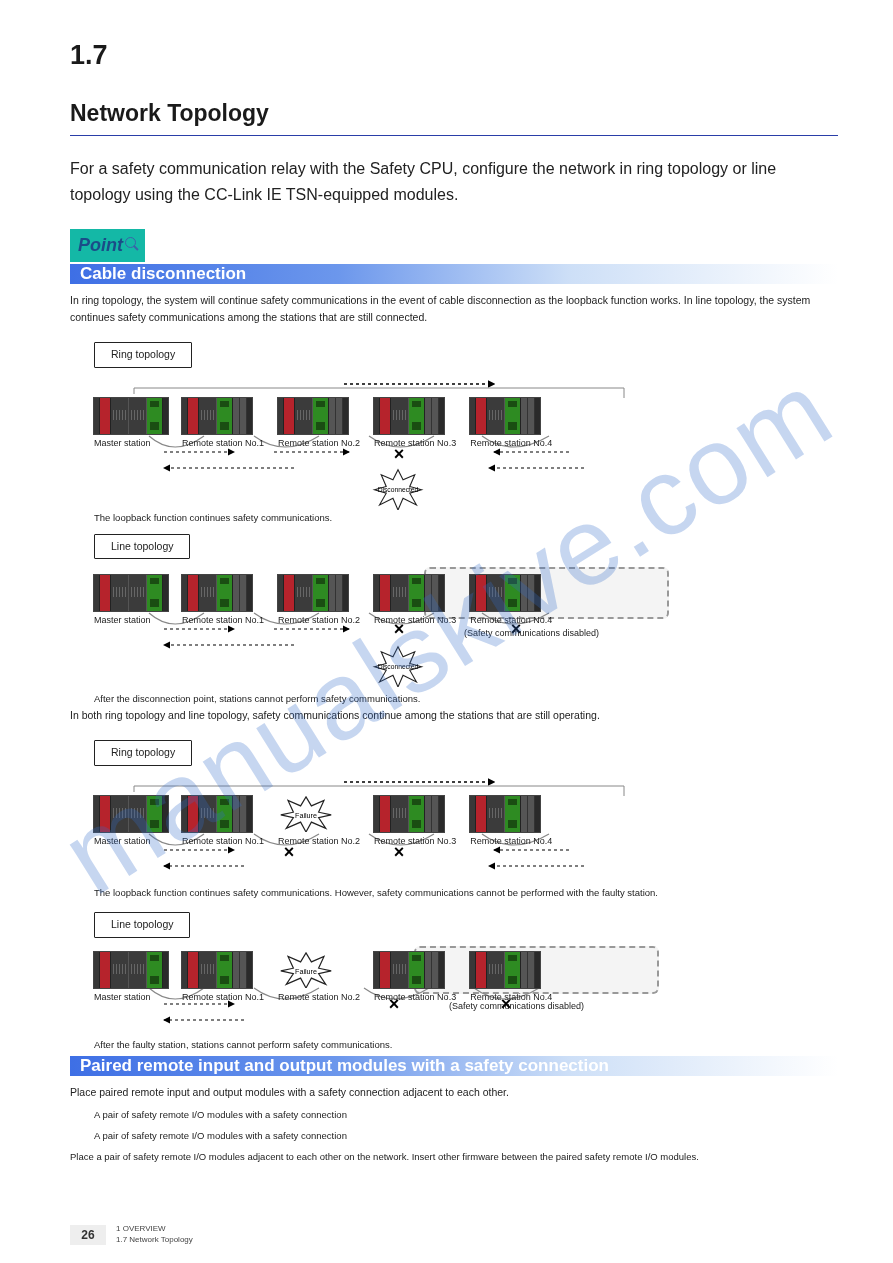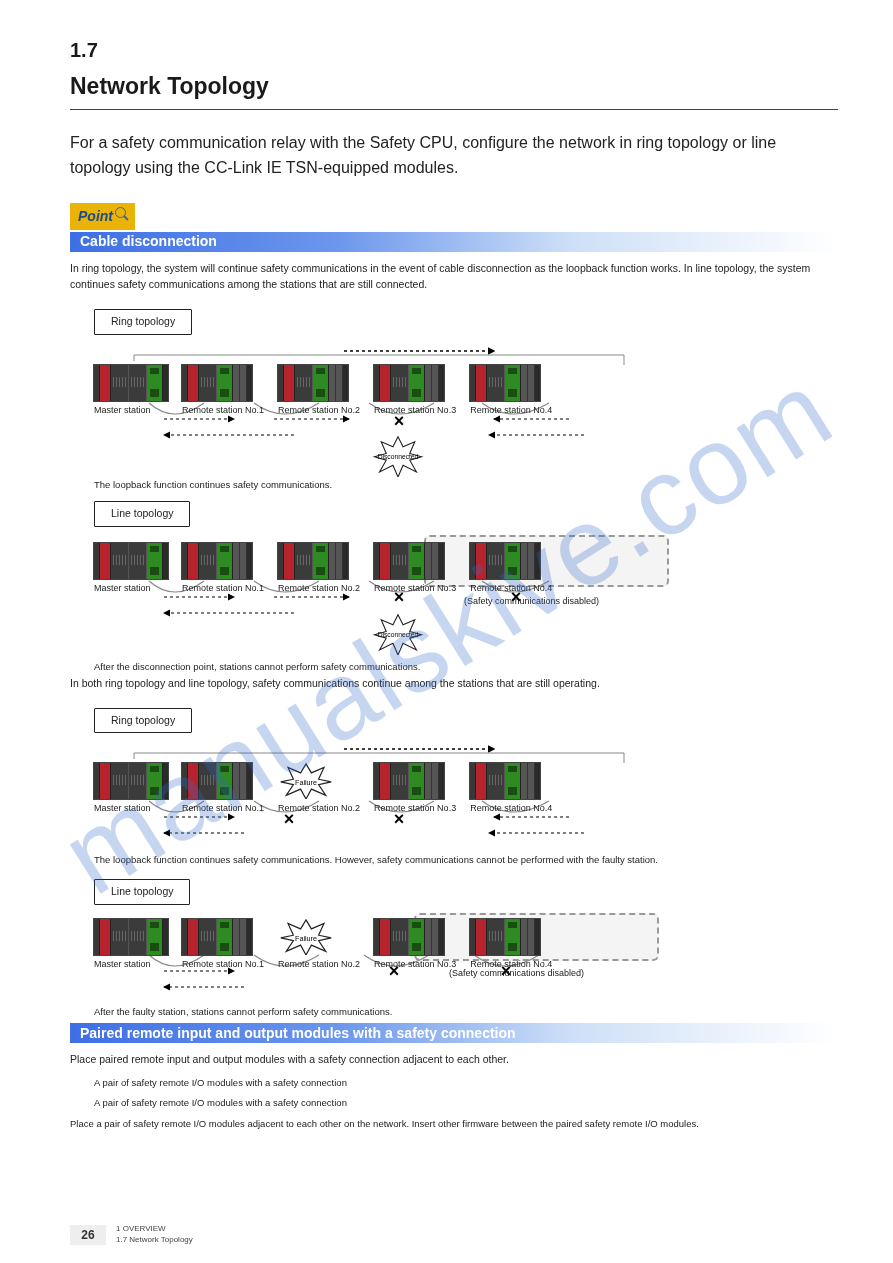--- a/index.html
+++ b/index.html
@@ -14,7 +14,7 @@
     background: #fff;
   }
   .page { padding: 35px 55px 20px 70px; }
-  .sec-num { font-size: 20px; font-weight: bold; color: #1a1a1a; margin-bottom: 4px; }
+  .sec-num { font-size: 27px; font-weight: bold; color: #1a1a1a; margin-bottom: 20px; }
   .sec-title { font-size: 23px; font-weight: bold; color: #1a1a1a; margin-bottom: 5px; }
   .hr-blue { border: none; border-top: 1.5px solid #2a3ea8; margin-bottom: 20px; }
   .intro-text { font-size: 16px; color: #222; margin-bottom: 22px; line-height: 1.6; }

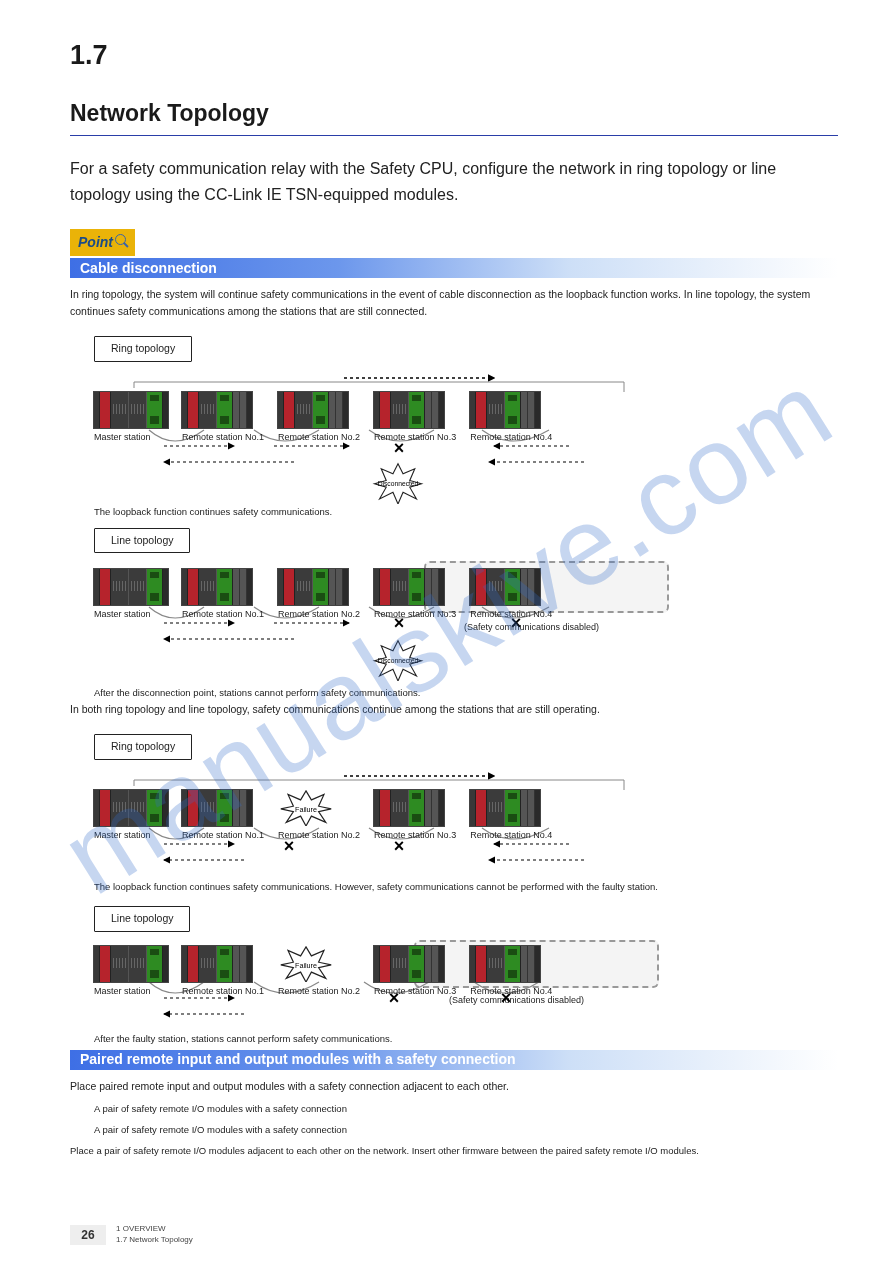--- a/index.html
+++ b/index.html
@@ -20,11 +20,11 @@
   .intro-text { font-size: 16px; color: #222; margin-bottom: 22px; line-height: 1.6; }
   .point-row { display: flex; align-items: flex-start; margin-bottom: 2px; }
   .point-badge {
-    background: #eab308;
+    background: #14b8a6;
     color: #1b4c88;
     font-style: italic;
     font-weight: bold;
-    font-size: 14px;
+    font-size: 18px;
     padding: 3px 6px 3px 8px;
     display: inline-flex;
     align-items: center;

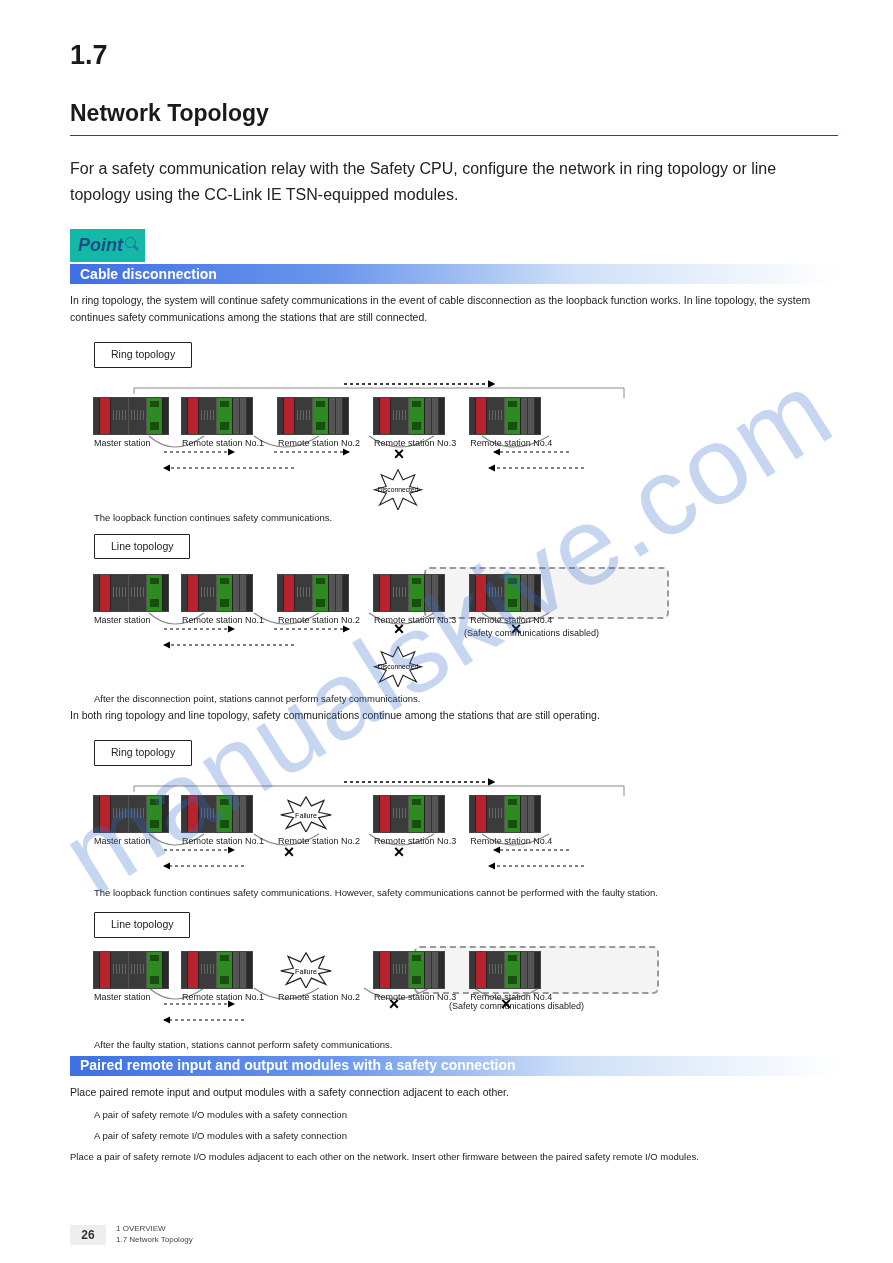--- a/index.html
+++ b/index.html
@@ -59,7 +59,7 @@
     background: linear-gradient(to right, #3e6fe5 0%, #6c97ec 35%, #cddff7 65%, #fff 100%);
     display: flex; align-items: center;
     color: #fff; font-weight: bold;
-    font-size: 14px;
+    font-size: 17px;
     padding-left: 10px;
     margin-bottom: 8px;
   }

